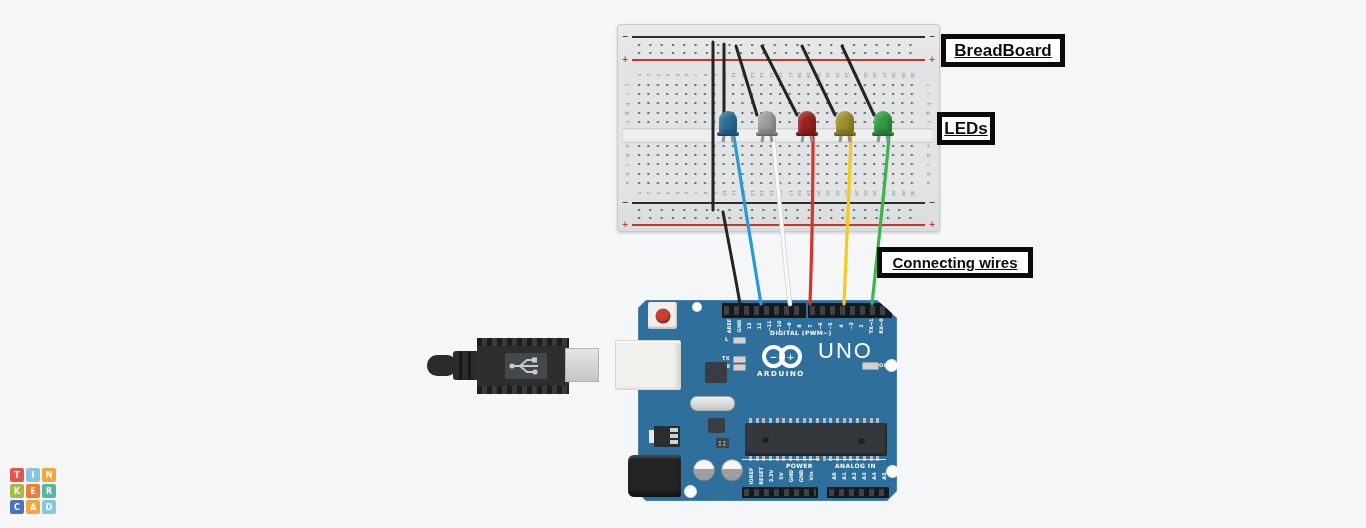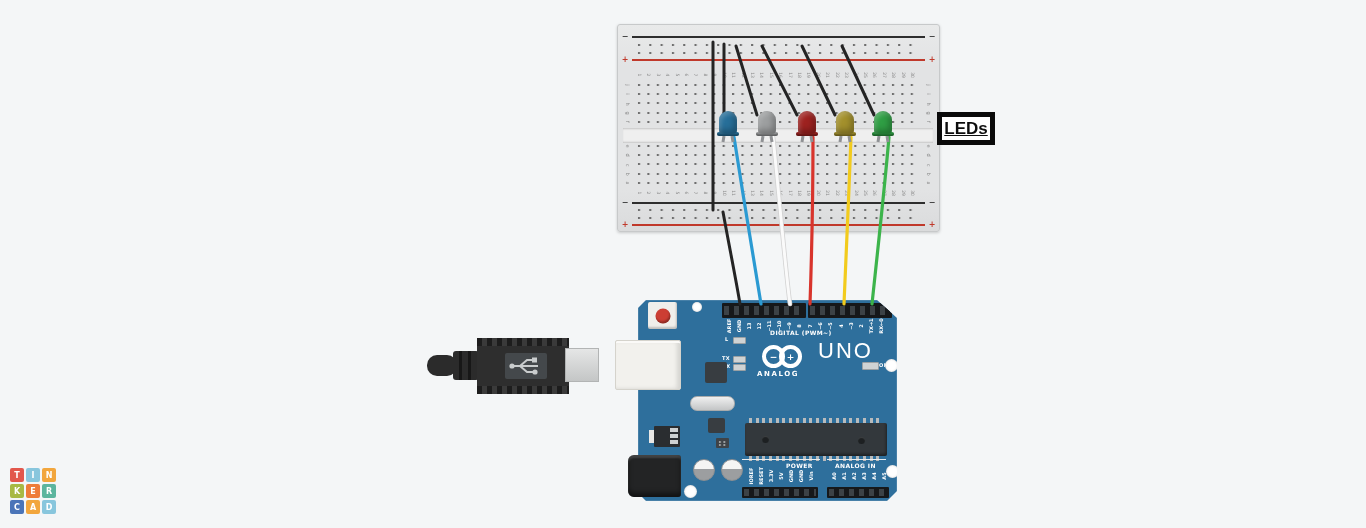--- a/index.html
+++ b/index.html
@@ -410,6 +410,9 @@
     <div class="led-body" style="background: rgb(47, 158, 68);"></div>
   </div>
 
+  <div class="tag" style="left:941px;top:34px;width:124px;height:33px">
+    <span style="font-size:17px">BreadBoard</span>
+  </div>
   <div class="tag" style="left:937px;top:112px;width:58px;height:33px">
     <span style="font-size:17px">LEDs</span>
   </div>

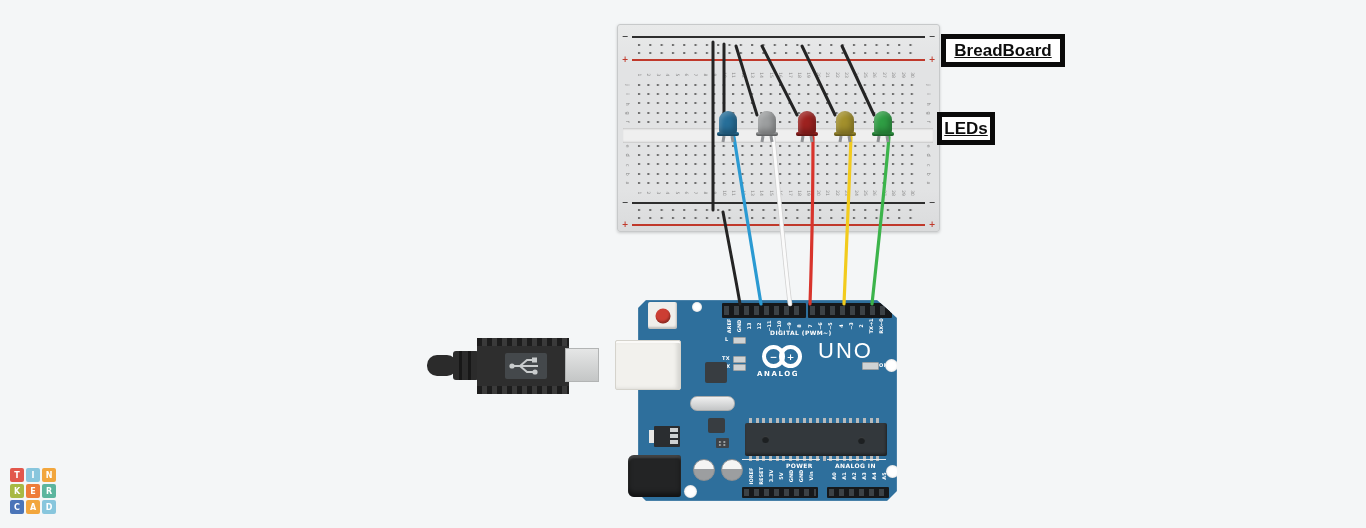--- a/index.html
+++ b/index.html
@@ -416,6 +416,9 @@
   <div class="tag" style="left:937px;top:112px;width:58px;height:33px">
     <span style="font-size:17px">LEDs</span>
   </div>
+  <div class="tag" style="left:877px;top:247px;width:156px;height:31px">
+    <span style="font-size:15px">Connecting wires</span>
+  </div>
 
   <div class="tk">
       <span class="tk-tile" style="background: rgb(226, 87, 76);">T</span>

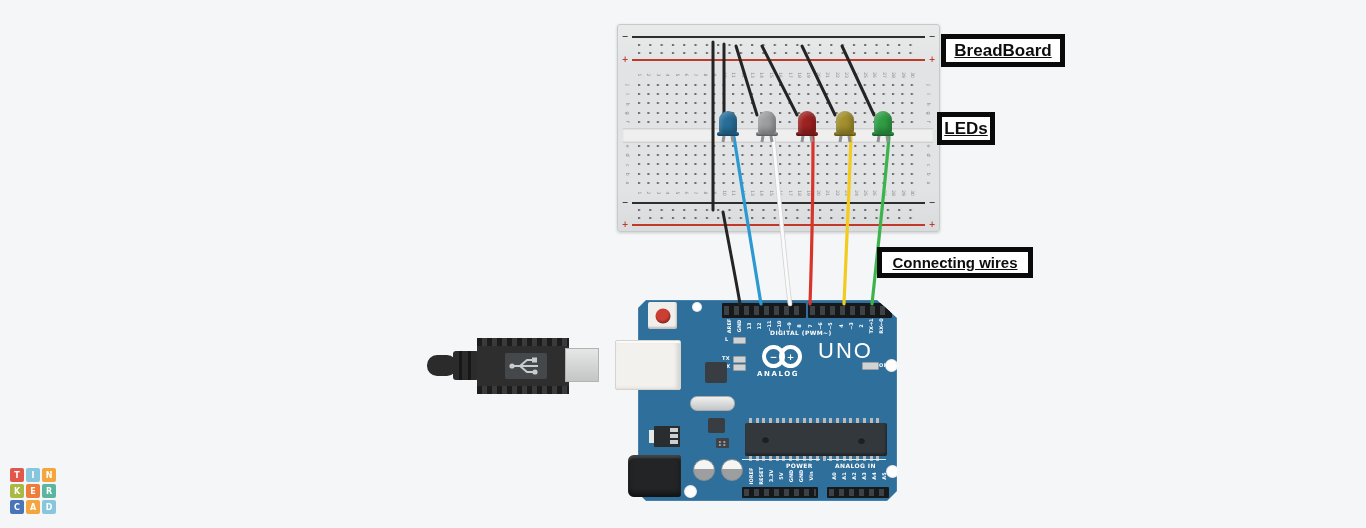--- a/index.html
+++ b/index.html
@@ -298,7 +298,7 @@
       <div class="inf" style="left:141px;top:45px">
           <span>+</span>
         </div>
-      <div class="brand" style="left:119px;top:70px">ANALOG</div>
+      <div class="brand" style="left:119px;top:70px">ARDUINO</div>
       <div class="model" style="left:180px;top:38px">UNO</div>
 
       <div class="smdled" style="left:224px;top:62px;width:15px;height:6px"></div>

